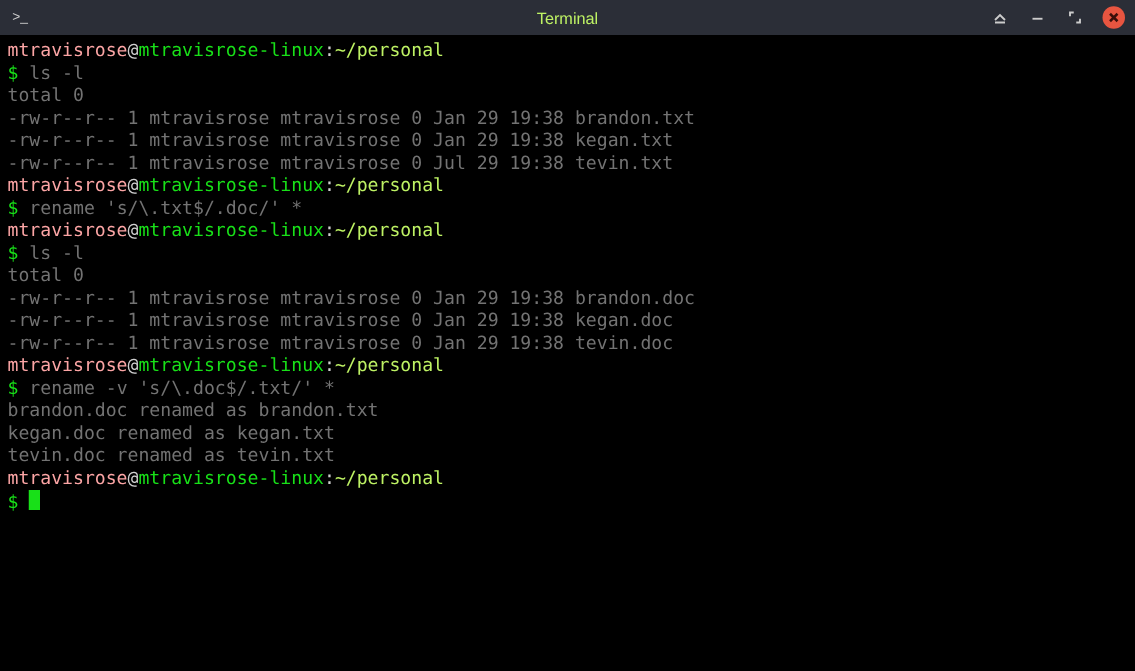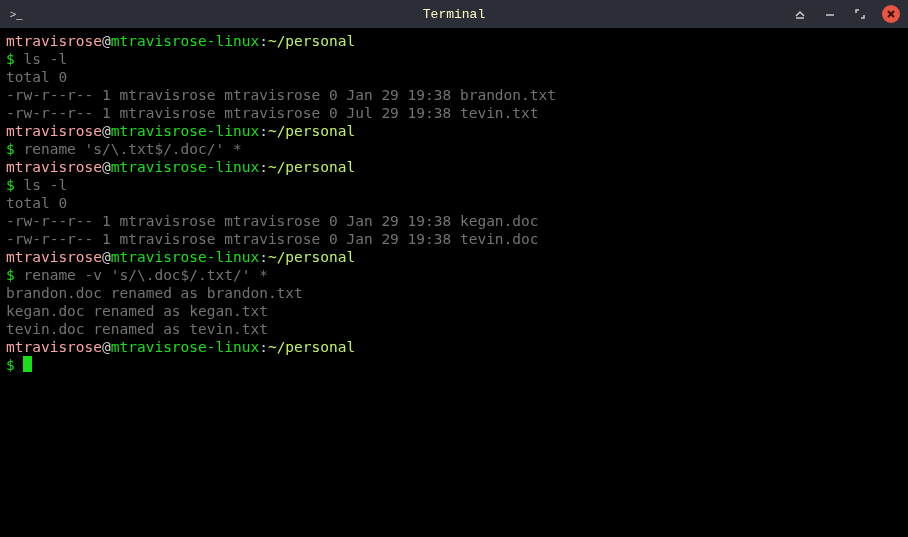--- a/index.html
+++ b/index.html
@@ -41,8 +41,7 @@
     position: absolute;
     left: 50%;
     transform: translateX(-50%);
-    color: #fef9c3;
-    font-family: Liberation Mono, monospace;
+    color: #bef264;
   }
   .titlebar-right {
     margin-left: auto;

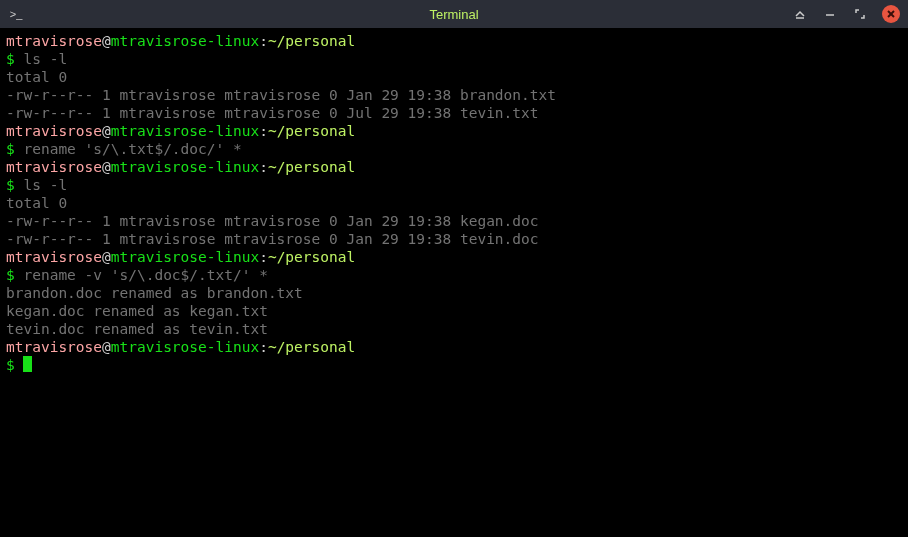--- a/index.html
+++ b/index.html
@@ -135,6 +135,7 @@
     <div class="line"><span class="ps">$ </span><span class="txt">ls -l</span></div>
     <div class="line"><span class="txt">total 0</span></div>
     <div class="line"><span class="txt">-rw-r--r-- 1 mtravisrose mtravisrose 0 Jan 29 19:38 brandon.txt</span></div>
+    <div class="line"><span class="txt">-rw-r--r-- 1 mtravisrose mtravisrose 0 Jan 29 19:38 kegan.txt</span></div>
     <div class="line"><span class="txt">-rw-r--r-- 1 mtravisrose mtravisrose 0 Jul 29 19:38 tevin.txt</span></div>
     <div class="line"><span class="prompt-line"><span class="user">mtravisrose</span><span class="at">@</span><span class="host">mtravisrose-linux</span><span class="colon">:</span><span class="path">~/personal</span></span></div>
     <div class="line"><span class="ps">$ </span><span class="txt">rename 's/\.txt$/.doc/' *</span></div>

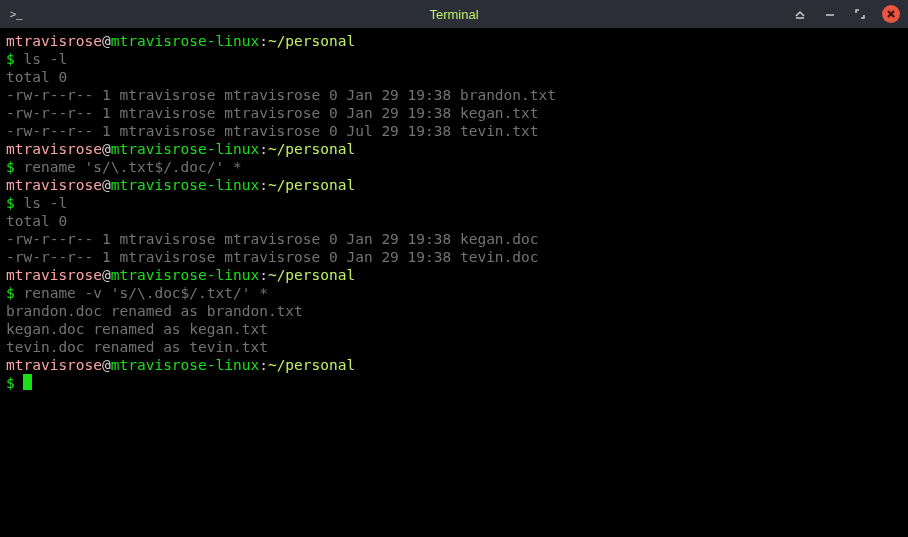--- a/index.html
+++ b/index.html
@@ -142,6 +142,7 @@
     <div class="line"><span class="prompt-line"><span class="user">mtravisrose</span><span class="at">@</span><span class="host">mtravisrose-linux</span><span class="colon">:</span><span class="path">~/personal</span></span></div>
     <div class="line"><span class="ps">$ </span><span class="txt">ls -l</span></div>
     <div class="line"><span class="txt">total 0</span></div>
+    <div class="line"><span class="txt">-rw-r--r-- 1 mtravisrose mtravisrose 0 Jan 29 19:38 brandon.doc</span></div>
     <div class="line"><span class="txt">-rw-r--r-- 1 mtravisrose mtravisrose 0 Jan 29 19:38 kegan.doc</span></div>
     <div class="line"><span class="txt">-rw-r--r-- 1 mtravisrose mtravisrose 0 Jan 29 19:38 tevin.doc</span></div>
     <div class="line"><span class="prompt-line"><span class="user">mtravisrose</span><span class="at">@</span><span class="host">mtravisrose-linux</span><span class="colon">:</span><span class="path">~/personal</span></span></div>

